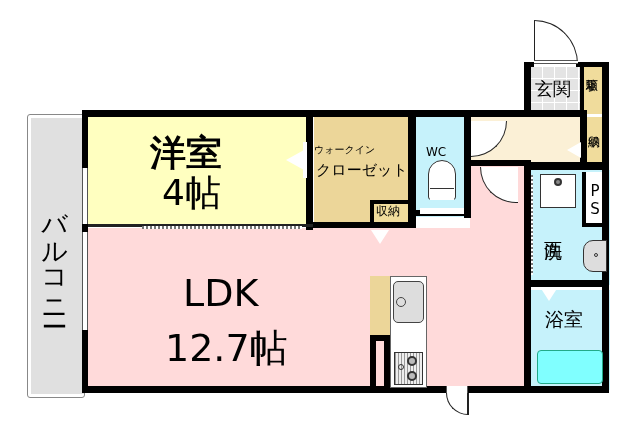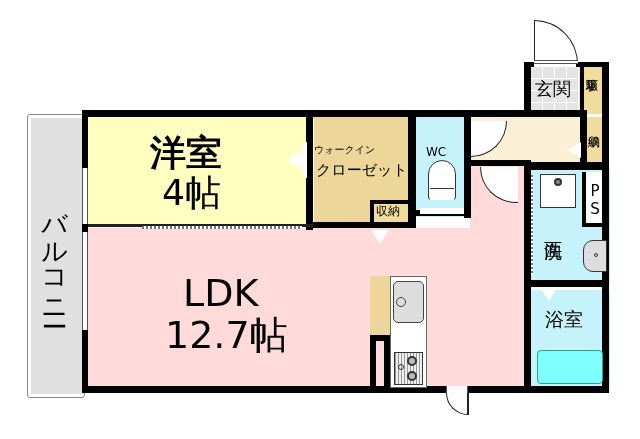--- a/index.html
+++ b/index.html
@@ -109,7 +109,7 @@
 <div class="lbl" style="left:150px;top:135px;font-size:36px;font-weight:bold;">洋室</div>
 <div class="lbl" style="left:162px;top:175px;font-size:36px;">4帖</div>
 <div class="lbl" style="left:183px;top:274px;font-size:38px;">LDK</div>
-<div class="lbl" style="left:165px;top:316px;font-size:38px;">12.7帖</div>
+<div class="lbl" style="left:165px;top:329px;font-size:38px;">12.7帖</div>
 <div class="lbl" style="left:314px;top:146px;font-size:10px;font-family:Liberation Mono, monospace;">ウォークイン</div>
 <div class="lbl" style="left:316px;top:163px;font-size:15px;">クローゼット</div>
 <div class="lbl" style="left:376px;top:205px;font-size:12px;">収納</div>

